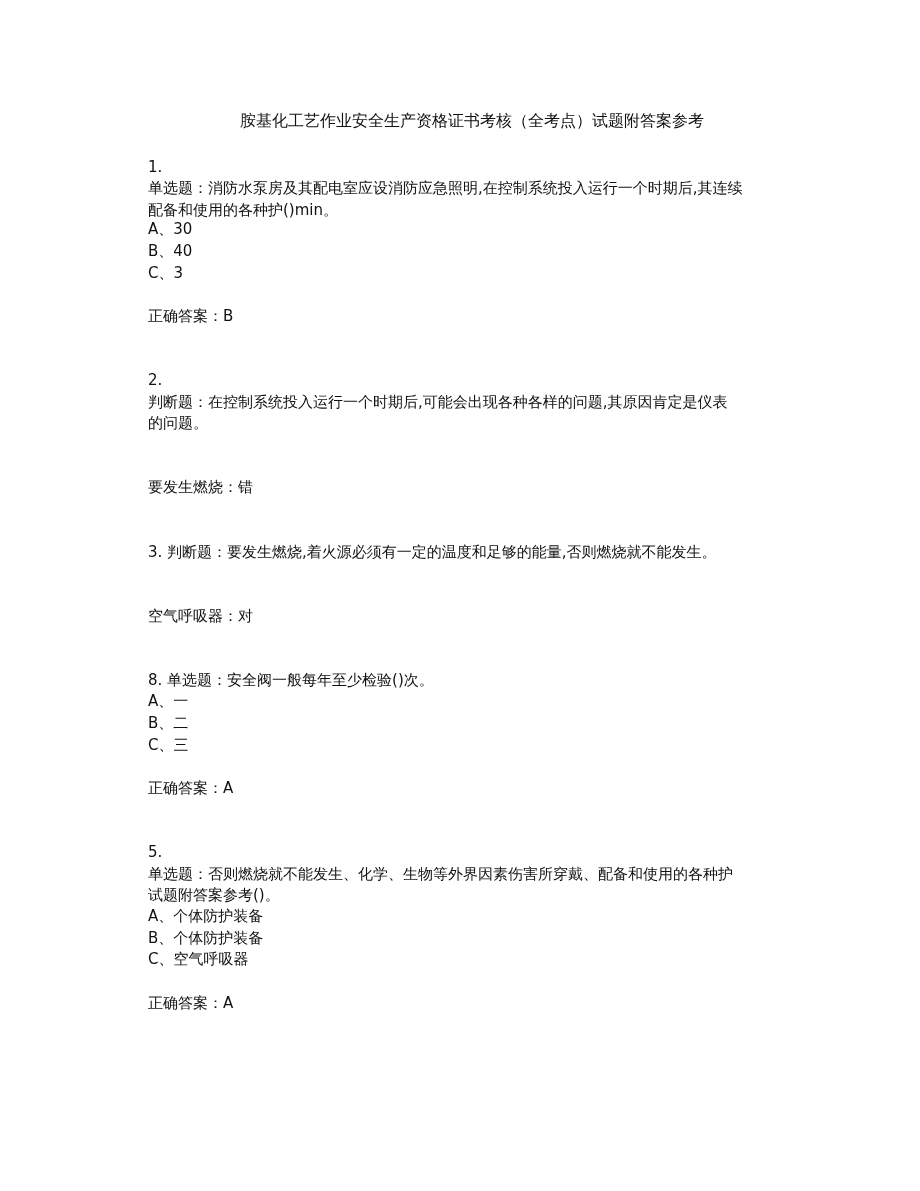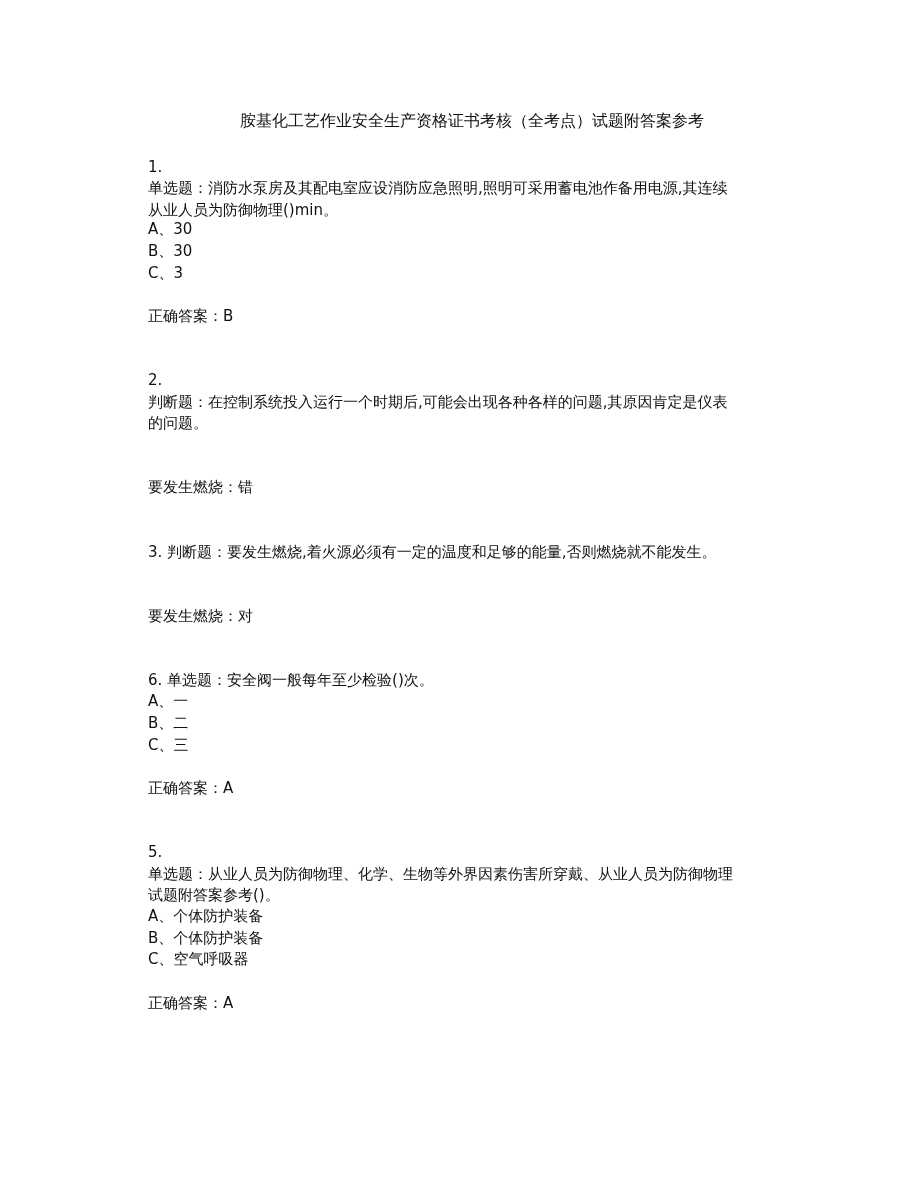--- a/index.html
+++ b/index.html
@@ -27,7 +27,7 @@
 
   <div>
     <div class="line" style="top:156px">1.</div>
-    <div class="line" style="top:177px">单选题：消防水泵房及其配电室应设消防应急照明,照明可采用蓄电池作备用电源,其连续</div>
+    <div class="line" style="top:177px">单选题：消防水泵房及其配电室应设消防应急照明,在控制系统投入运行一个时期后,其连续</div>
     <div class="line" style="top:199px">从业人员为防御物理()min。</div>
     <div class="line" style="top:218px">A、30</div>
     <div class="line" style="top:240px">B、30</div>

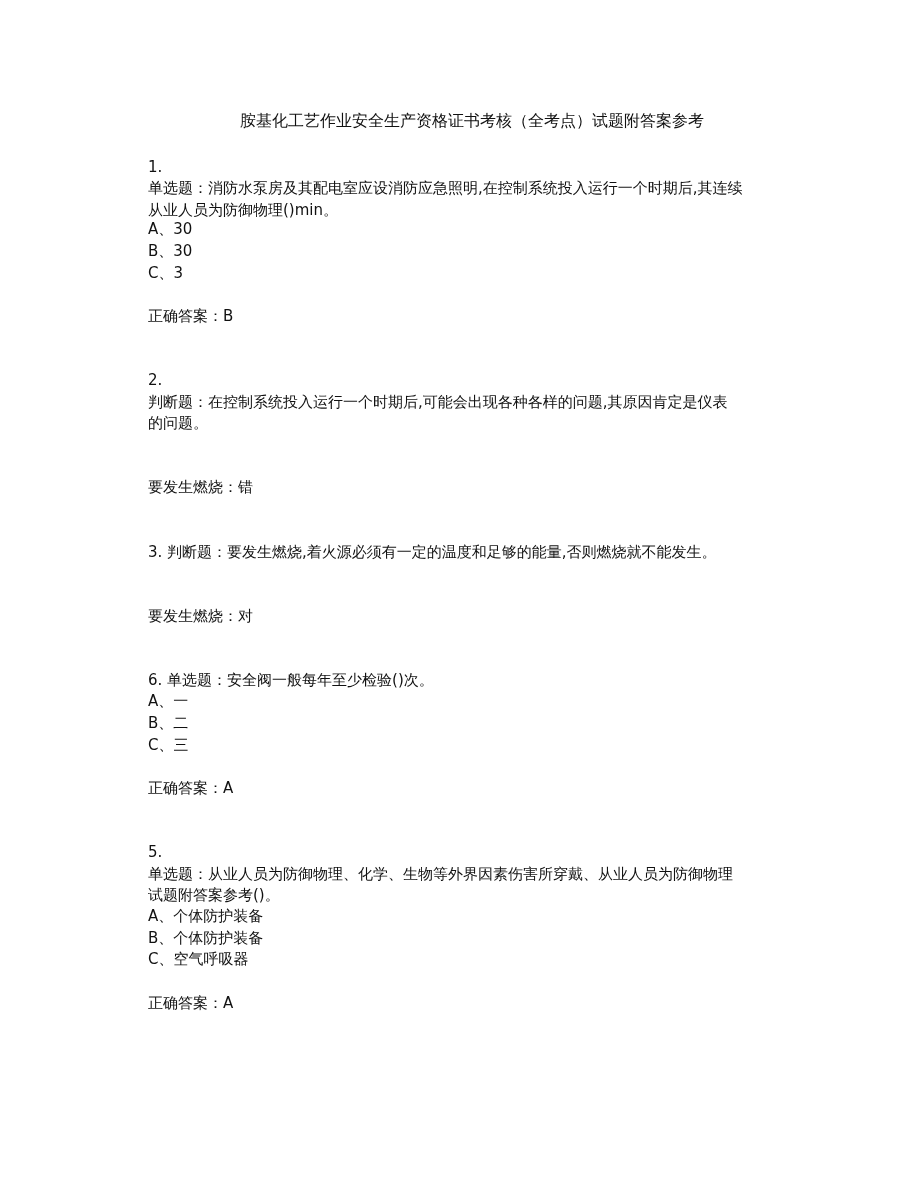--- a/index.html
+++ b/index.html
@@ -28,7 +28,7 @@
   <div>
     <div class="line" style="top:156px">1.</div>
     <div class="line" style="top:177px">单选题：消防水泵房及其配电室应设消防应急照明,在控制系统投入运行一个时期后,其连续</div>
-    <div class="line" style="top:199px">从业人员为防御物理()min。</div>
+    <div class="line" style="top:199px">配备和使用的各种护()min。</div>
     <div class="line" style="top:218px">A、30</div>
     <div class="line" style="top:240px">B、30</div>
     <div class="line" style="top:262px">C、3</div>

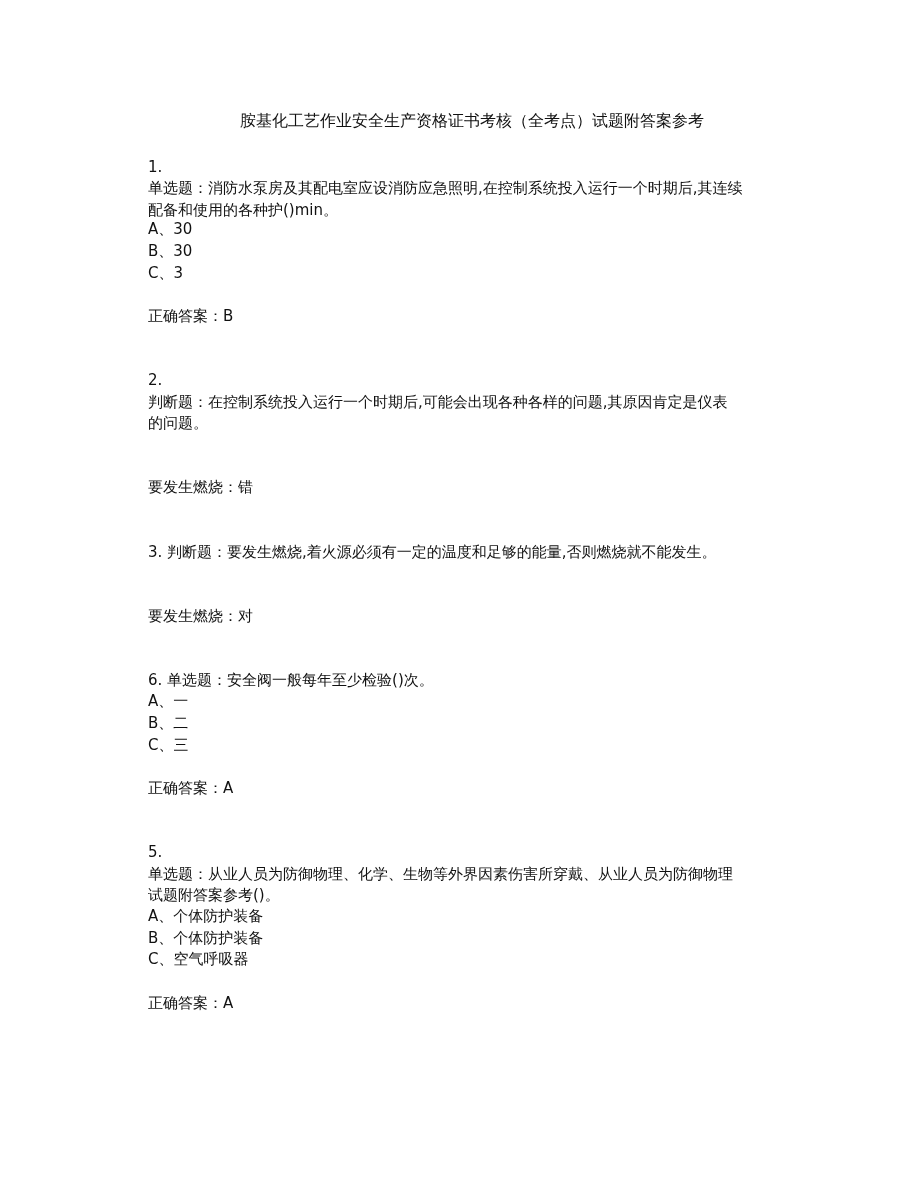--- a/index.html
+++ b/index.html
@@ -30,7 +30,7 @@
     <div class="line" style="top:177px">单选题：消防水泵房及其配电室应设消防应急照明,在控制系统投入运行一个时期后,其连续</div>
     <div class="line" style="top:199px">配备和使用的各种护()min。</div>
     <div class="line" style="top:218px">A、30</div>
-    <div class="line" style="top:240px">B、30</div>
+    <div class="line" style="top:240px">B、40</div>
     <div class="line" style="top:262px">C、3</div>
     <div class="line" style="top:305px">正确答案：B</div>
   </div>

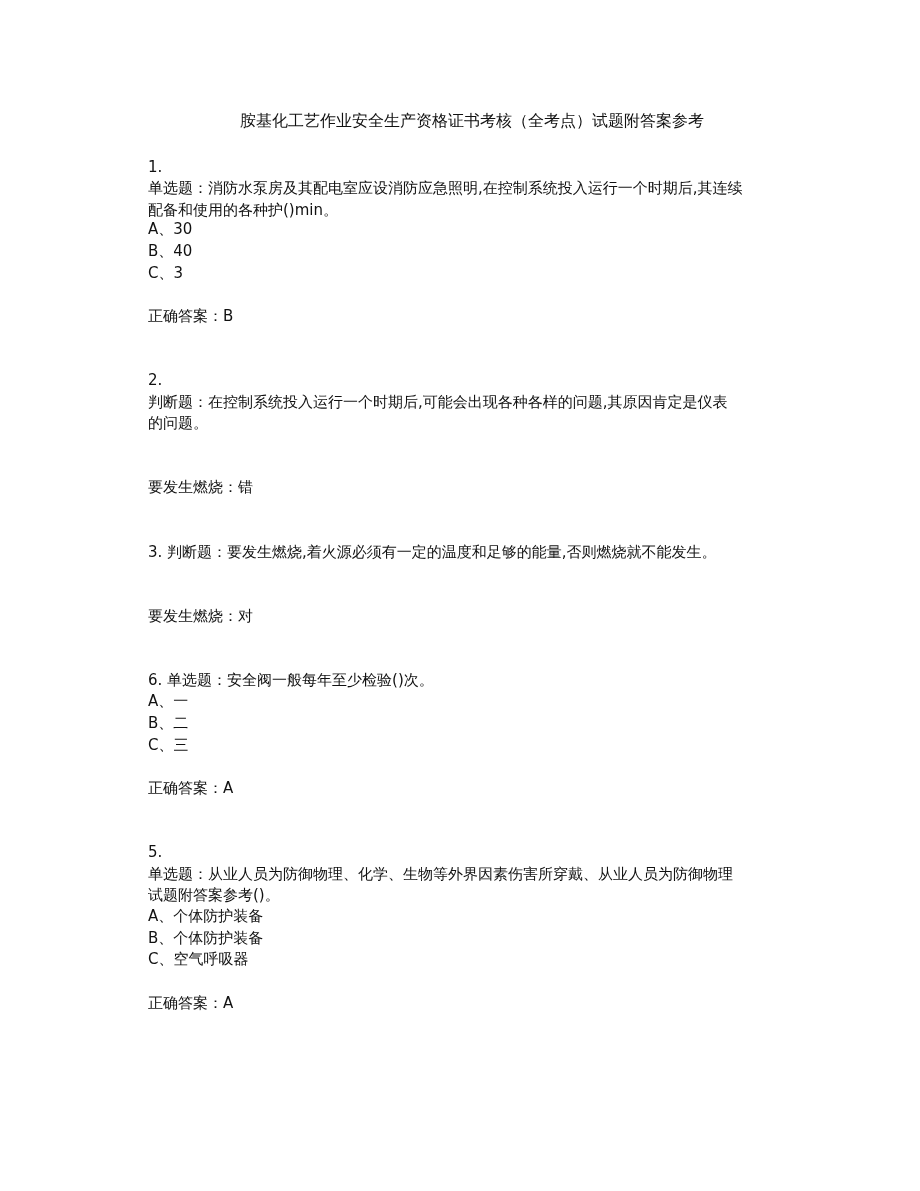--- a/index.html
+++ b/index.html
@@ -44,7 +44,7 @@
 
   <div>
     <div class="line" style="top:541px">3. 判断题：要发生燃烧,着火源必须有一定的温度和足够的能量,否则燃烧就不能发生。</div>
-    <div class="line" style="top:605px">要发生燃烧：对</div>
+    <div class="line" style="top:605px">空气呼吸器：对</div>
   </div>
 
   <div>

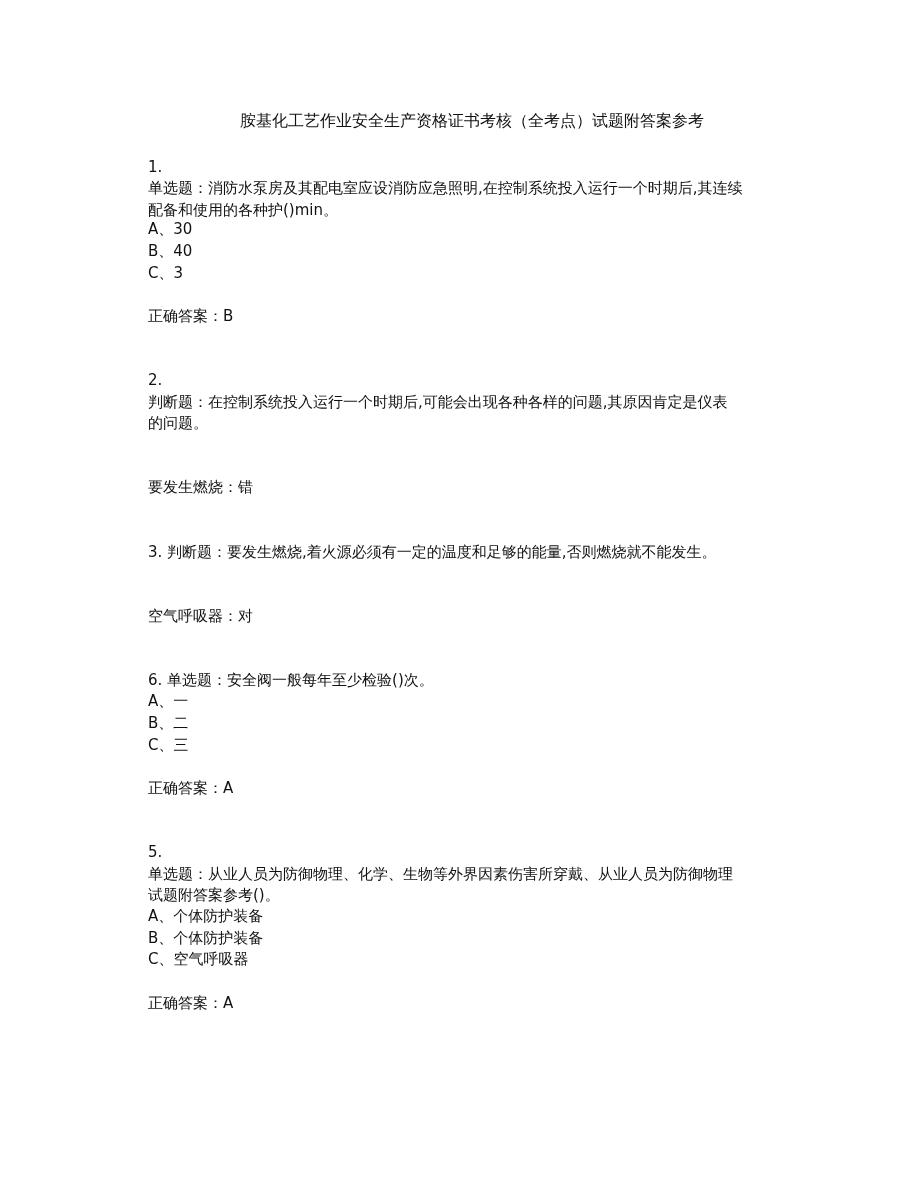--- a/index.html
+++ b/index.html
@@ -48,7 +48,7 @@
   </div>
 
   <div>
-    <div class="line" style="top:669px">6. 单选题：安全阀一般每年至少检验()次。</div>
+    <div class="line" style="top:669px">8. 单选题：安全阀一般每年至少检验()次。</div>
     <div class="line" style="top:690px">A、一</div>
     <div class="line" style="top:712px">B、二</div>
     <div class="line" style="top:734px">C、三</div>

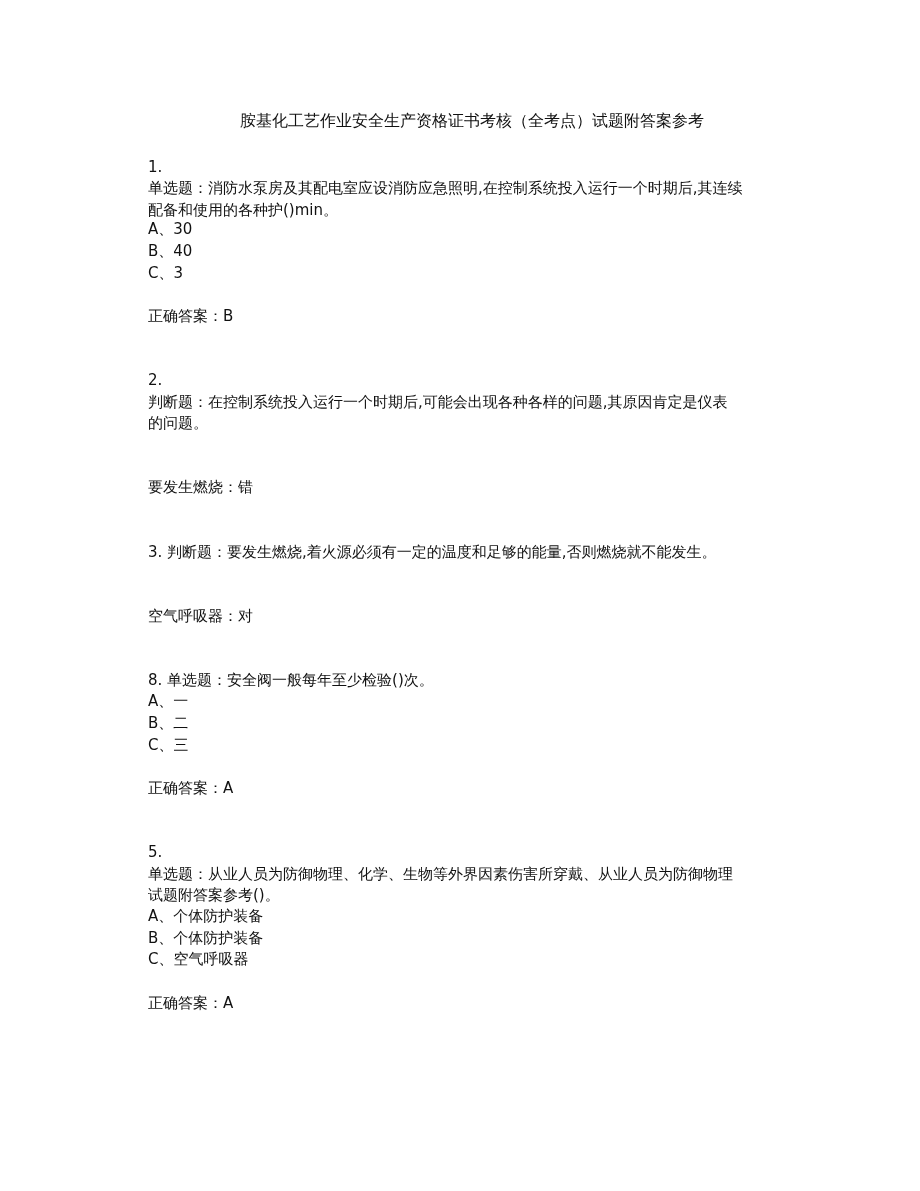--- a/index.html
+++ b/index.html
@@ -57,7 +57,7 @@
 
   <div>
     <div class="line" style="top:841px">5.</div>
-    <div class="line" style="top:863px">单选题：从业人员为防御物理、化学、生物等外界因素伤害所穿戴、从业人员为防御物理</div>
+    <div class="line" style="top:863px">单选题：否则燃烧就不能发生、化学、生物等外界因素伤害所穿戴、配备和使用的各种护</div>
     <div class="line" style="top:884px">试题附答案参考()。</div>
     <div class="line" style="top:905px">A、个体防护装备</div>
     <div class="line" style="top:927px">B、个体防护装备</div>

